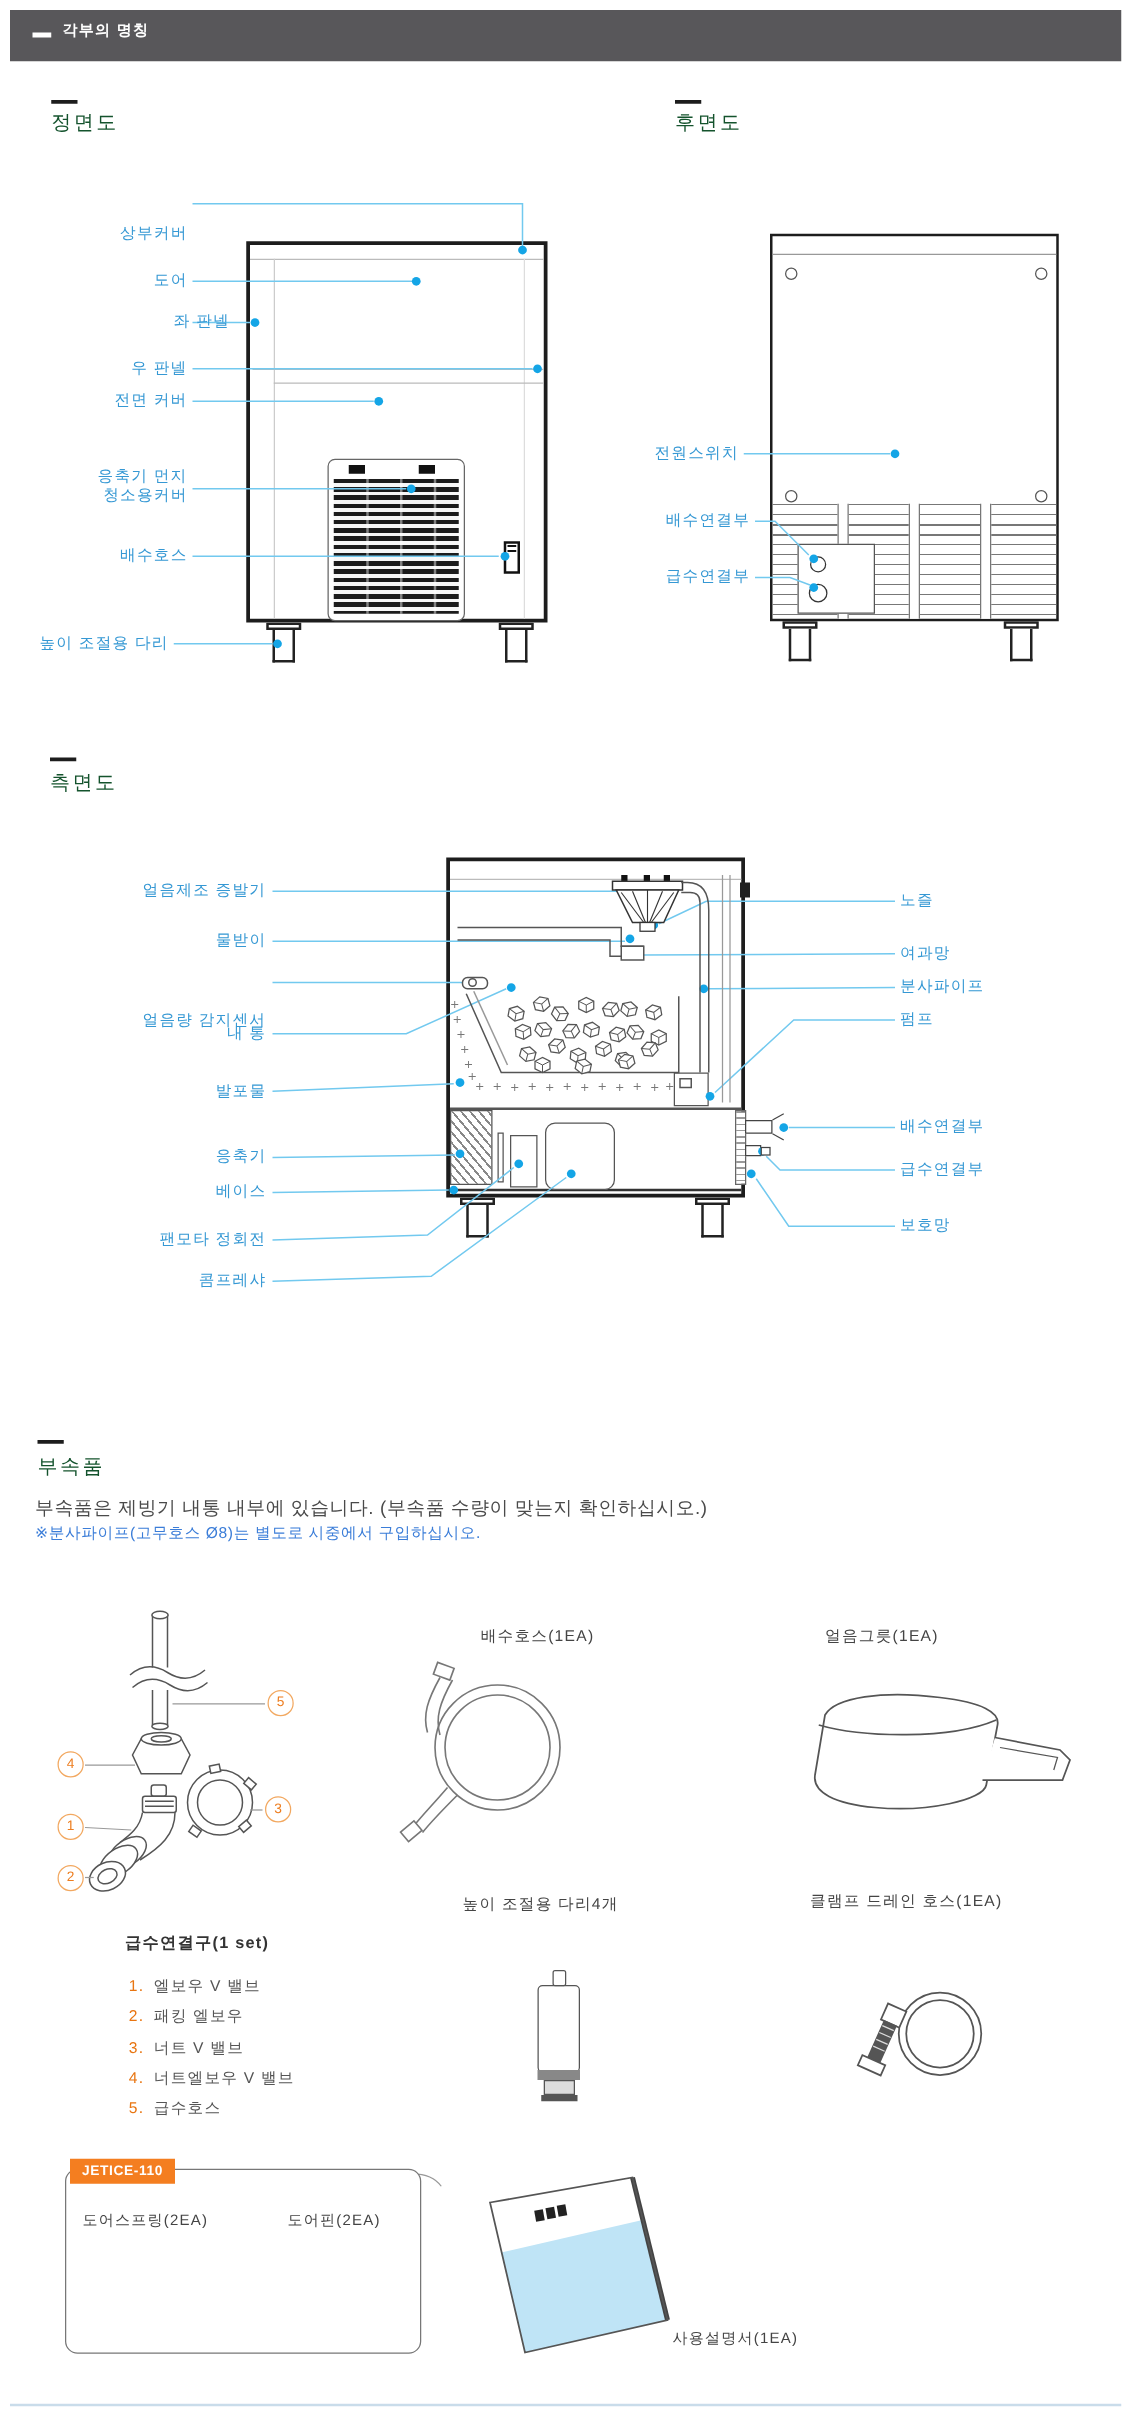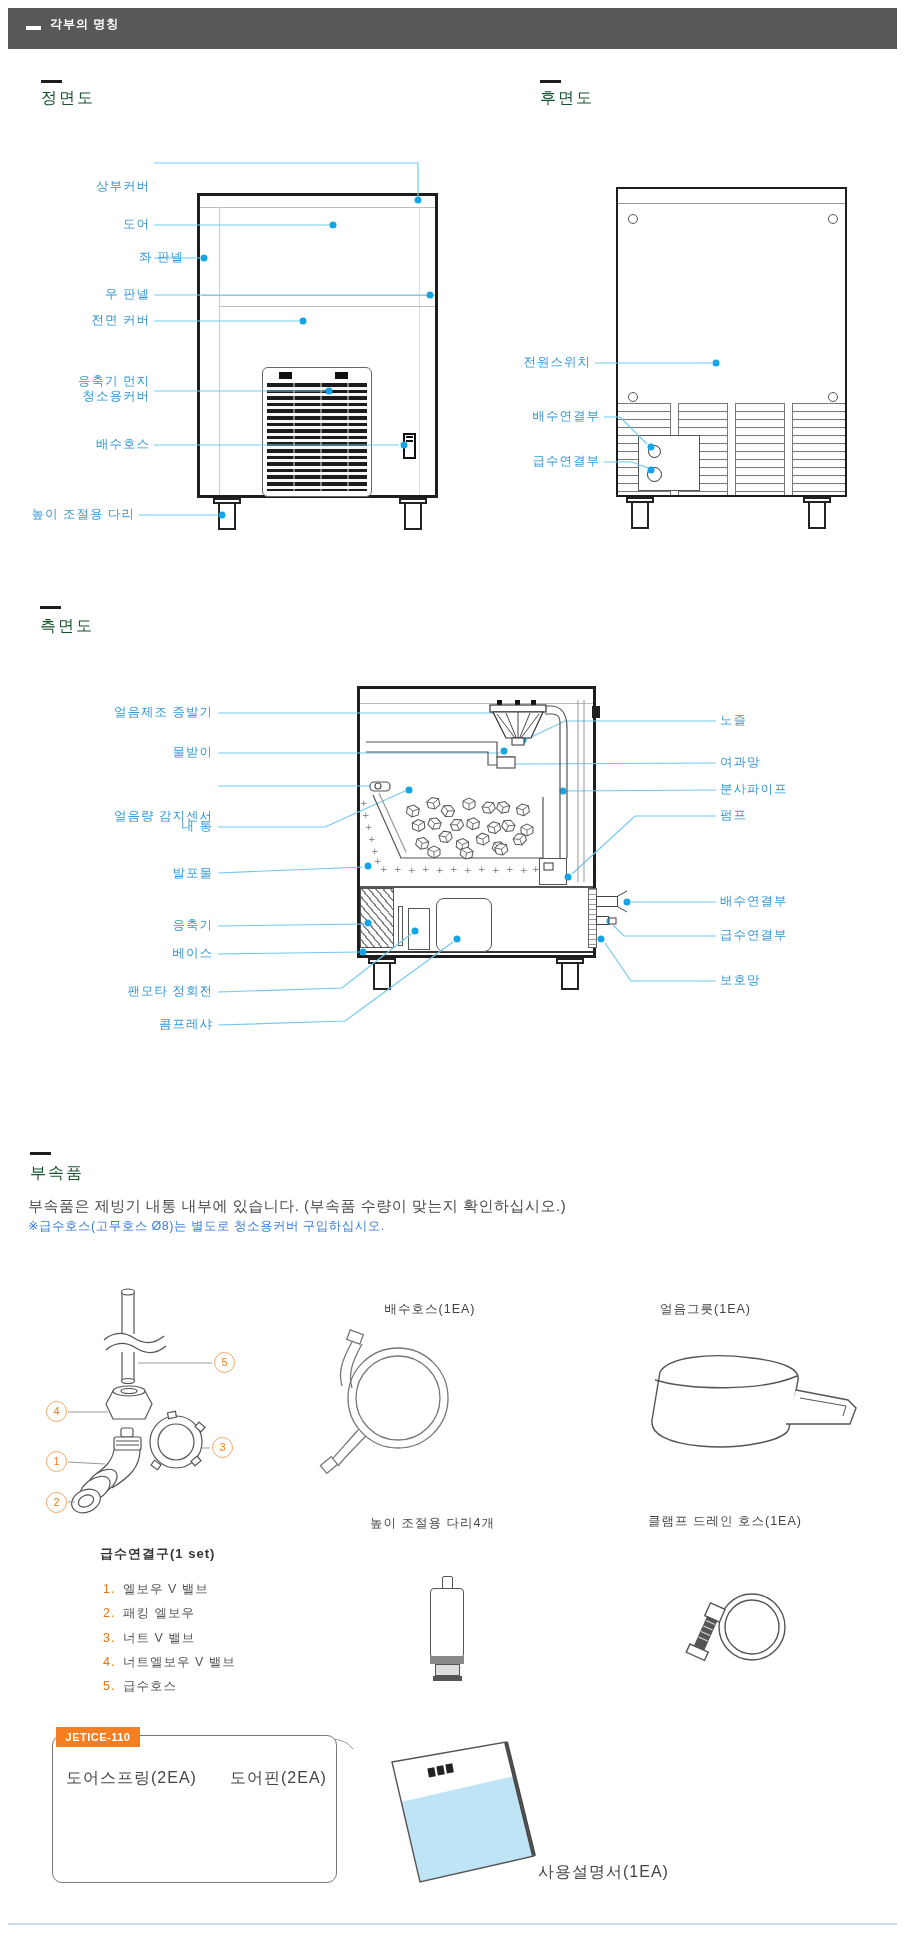--- a/index.html
+++ b/index.html
@@ -409,7 +409,7 @@
   <div class="cl" style="left:720px;top:973px;">보호망</div>
 
   <div class="abs" style="left:28px;top:1197px;font-size:15px;color:#4a4a4a;letter-spacing:.5px;z-index:3;">부속품은 제빙기 내통 내부에 있습니다. (부속품 수량이 맞는지 확인하십시오.)</div>
-  <div class="abs" style="left:28px;top:1218px;font-size:12.5px;color:#3b7dd8;letter-spacing:.5px;z-index:3;">※급수호스(고무호스 Ø8)는  별도로 청소용커버 구입하십시오.</div>
+  <div class="abs" style="left:28px;top:1218px;font-size:12.5px;color:#3b7dd8;letter-spacing:.5px;z-index:3;">※분사파이프(고무호스 Ø8)는  별도로 시중에서 구입하십시오.</div>
 
   <div class="acchead" style="left:355px;top:1301px;width:150px;">배수호스(1EA)</div>
   <div class="acchead" style="left:628px;top:1301px;width:155px;">얼음그릇(1EA)</div>

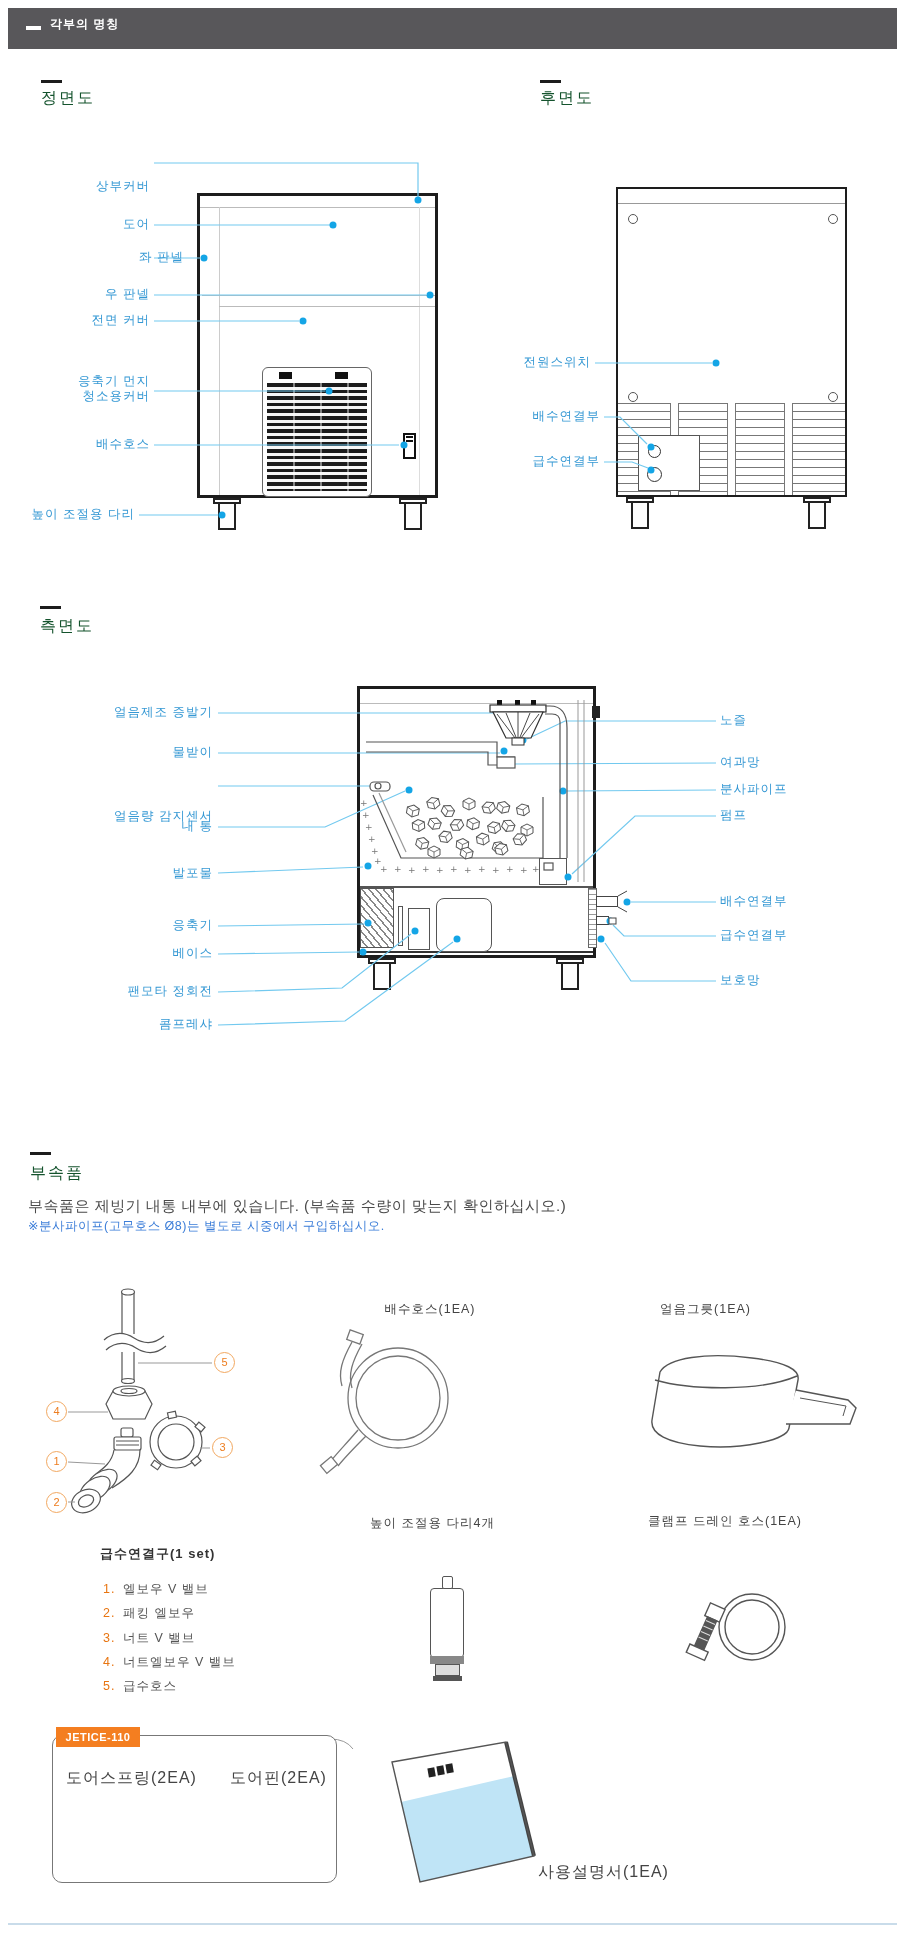--- a/index.html
+++ b/index.html
@@ -33,7 +33,7 @@
         border-radius:10px;background:#fff;z-index:2;}
   .jtab{position:absolute;left:56px;top:1727px;width:84px;height:20px;background:#f47e20;color:#fff;
         font-size:11px;font-weight:bold;text-align:center;line-height:20px;letter-spacing:.5px;z-index:3;}
-  .jlabel{position:absolute;font-size:16px;color:#444;letter-spacing:1px;z-index:3;}
+  .jlabel{position:absolute;font-size:12px;color:#444;letter-spacing:1px;z-index:3;}
   svg.layer{position:absolute;left:0;top:0;z-index:2;}
   .divider{position:absolute;left:8px;top:1923px;width:889px;height:2px;background:#c9dcea;z-index:2;}
 </style>

